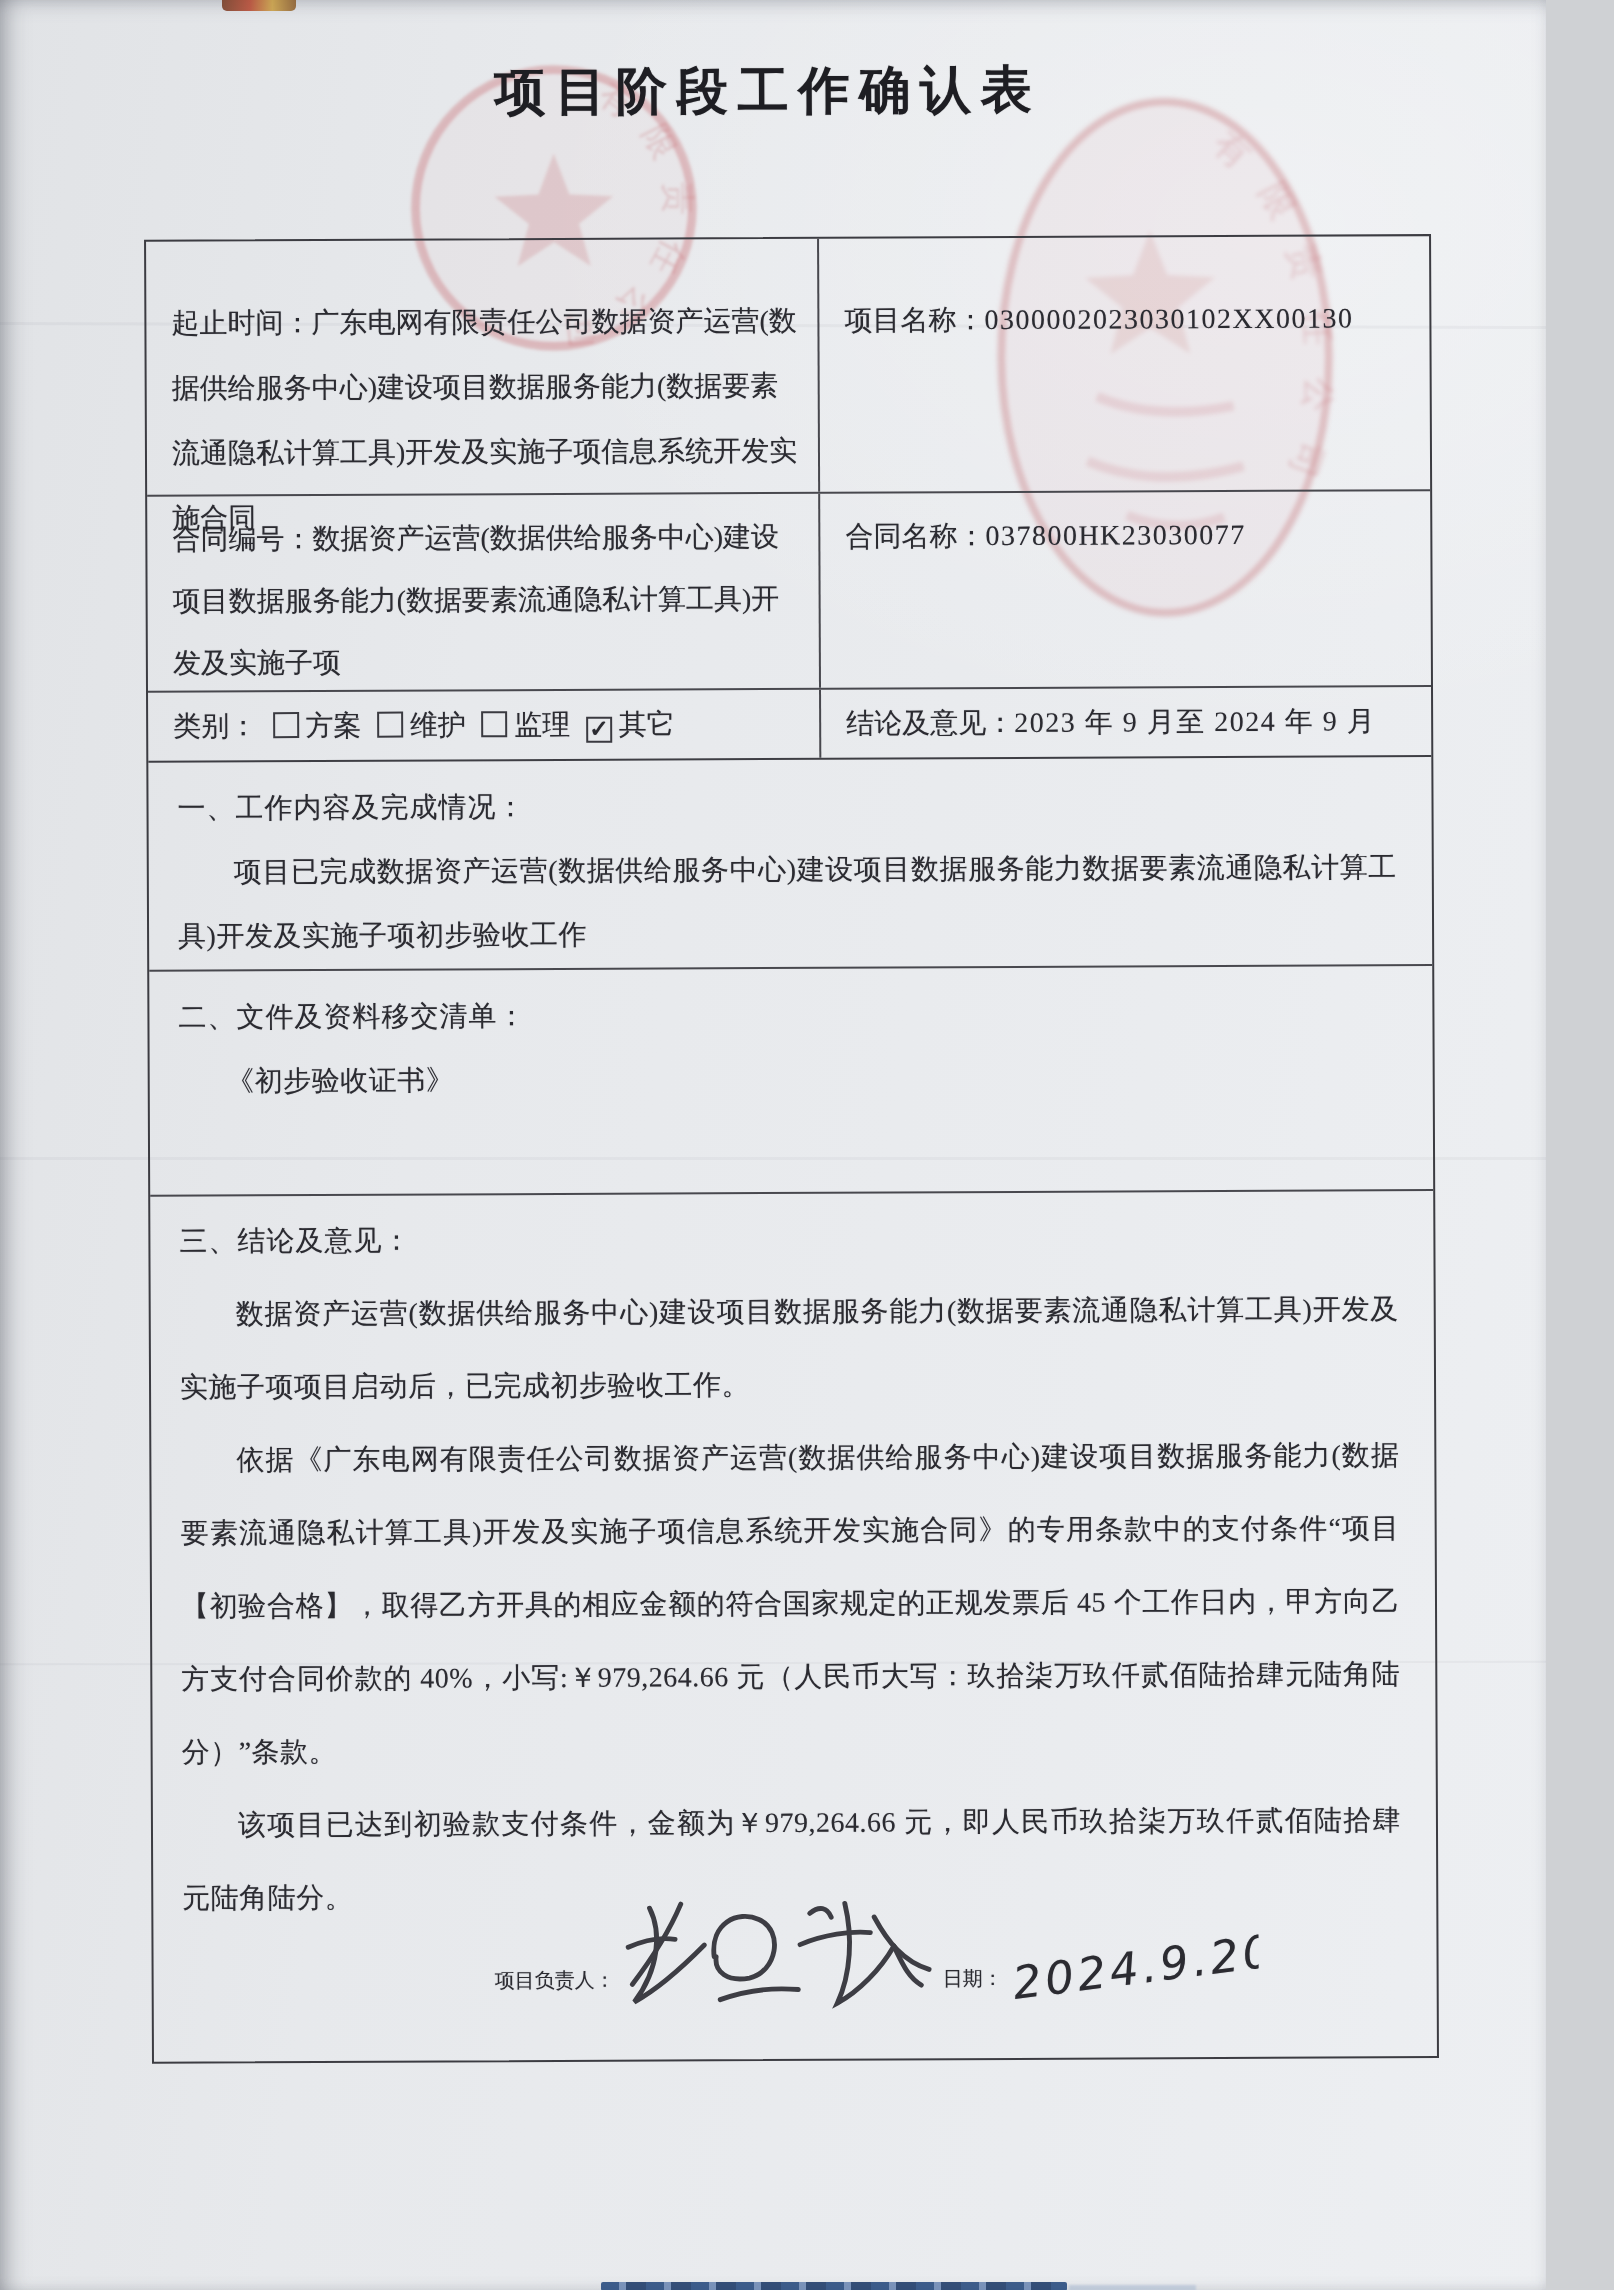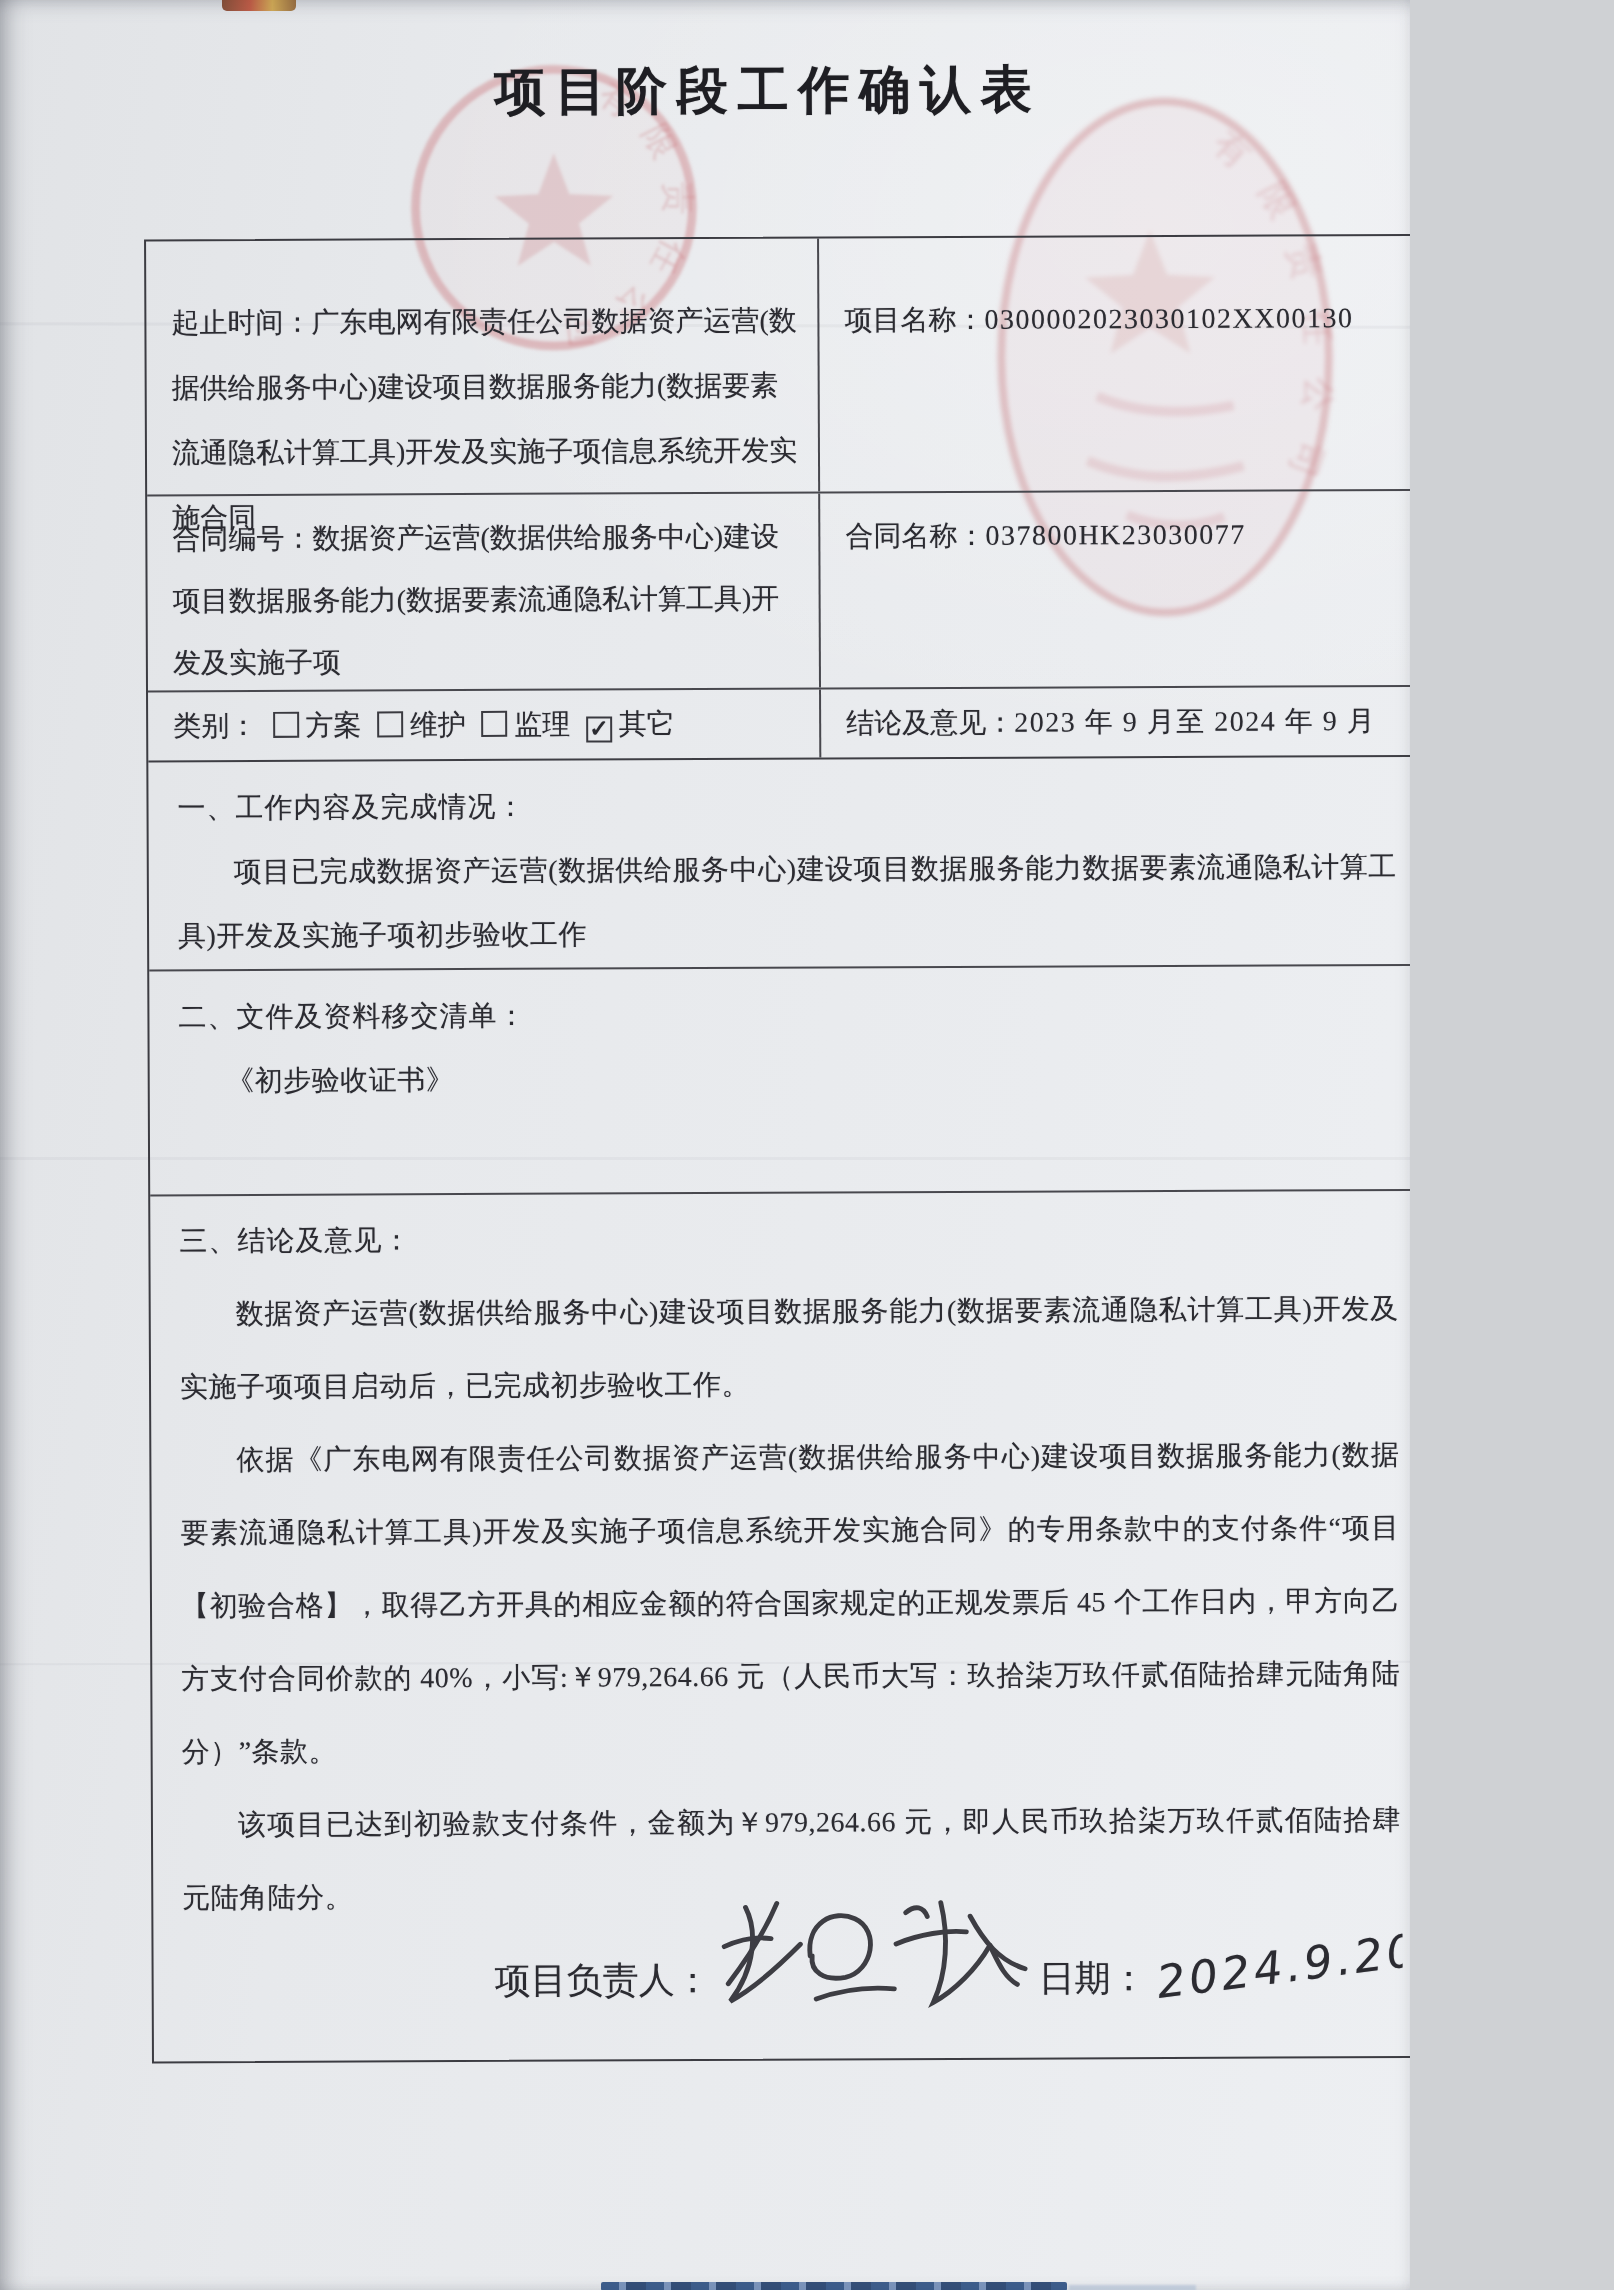--- a/index.html
+++ b/index.html
@@ -4,7 +4,7 @@
 <style>
   html,body{margin:0;padding:0;background:#cfd1d4;}
   .sheet{
-    position:relative;width:1410px;height:2291px;overflow:hidden;
+    position:relative;width:1546px;height:2291px;overflow:hidden;
     background:
       radial-gradient(1268px 878px at 82% 10%, rgba(255,255,255,0.28), transparent 60%),
       linear-gradient(97deg,#e1e3e6 0%,#e7e9ec 30%,#eaecef 70%,#edeff2 100%);

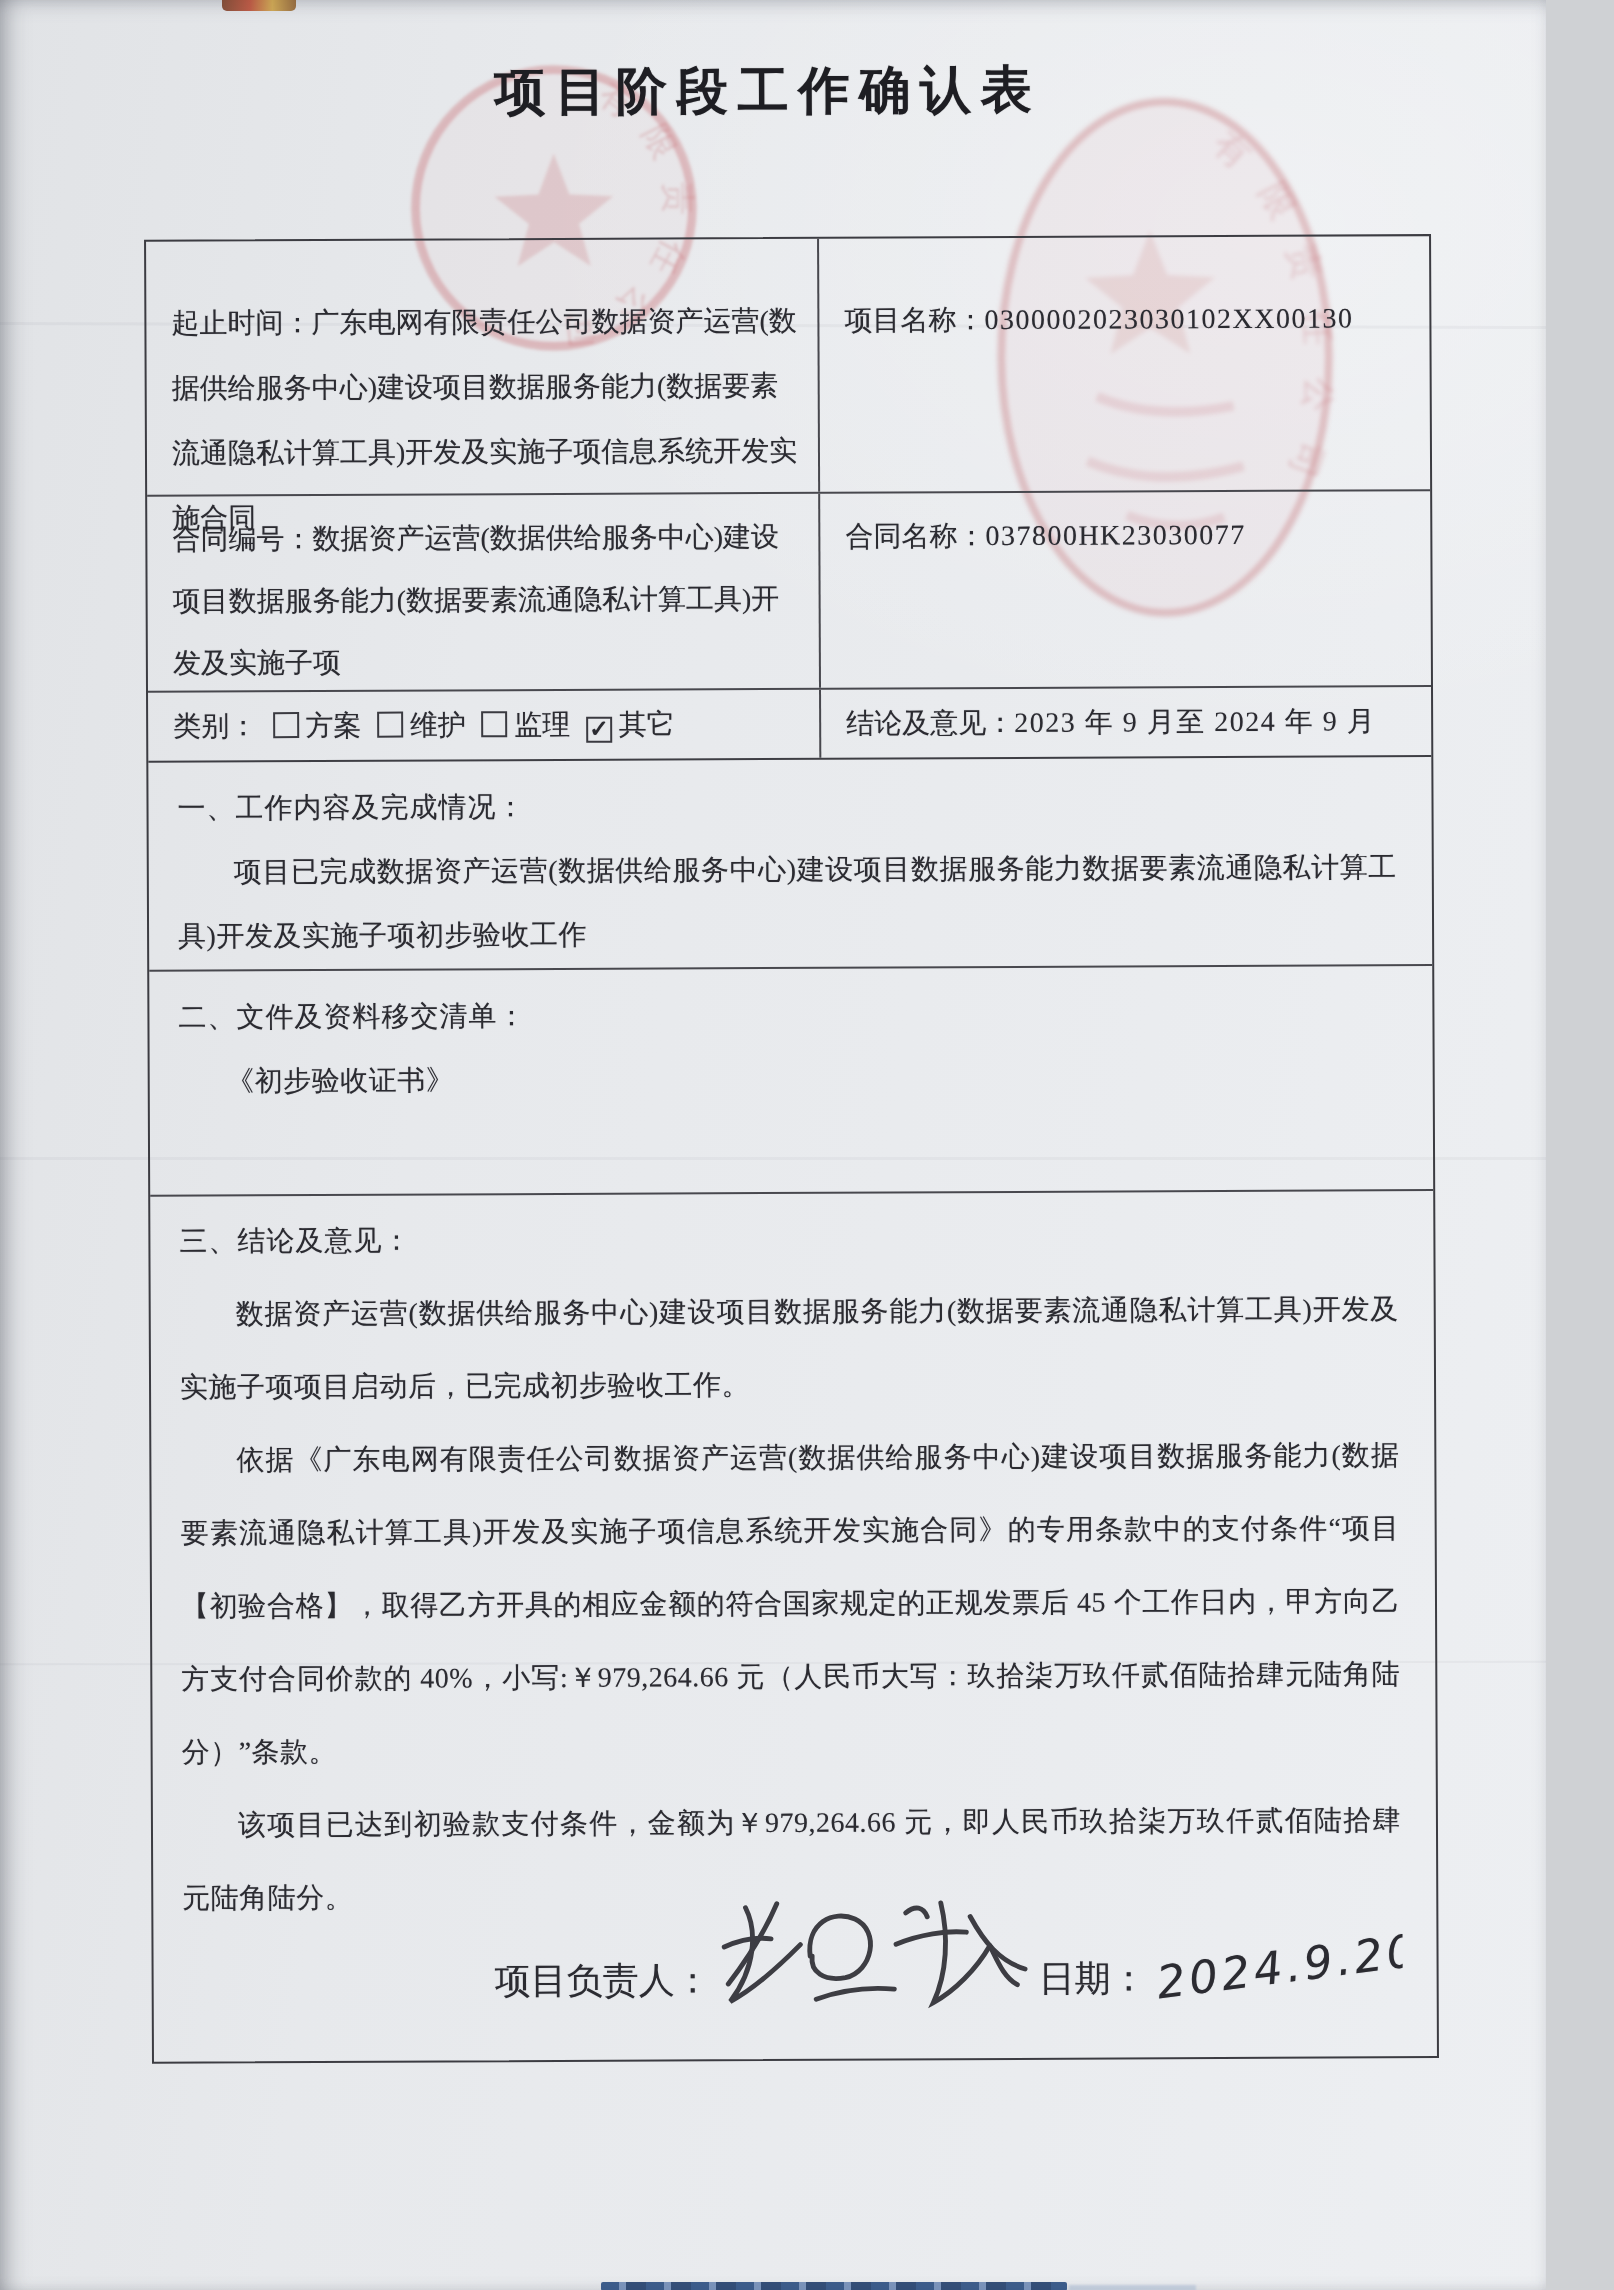--- a/index.html
+++ b/index.html
@@ -61,7 +61,7 @@
   .para{margin:0;text-indent:2em;text-align:justify;letter-spacing:0.5px;}
   .para-book{text-indent:1.7em;}
   .sig-row{position:absolute;left:341px;top:743px;display:flex;align-items:center;white-space:nowrap;}
-  .sig-label{font-size:36px;}
+  .sig-label{font-size:20px;font-family:Liberation Mono, monospace;}
   .sig-svg{margin:-51px -5.9px 0 2px;}
   .date-svg{margin:-15.6px 0 0 2px;}
   .stamp{position:absolute;pointer-events:none;}

